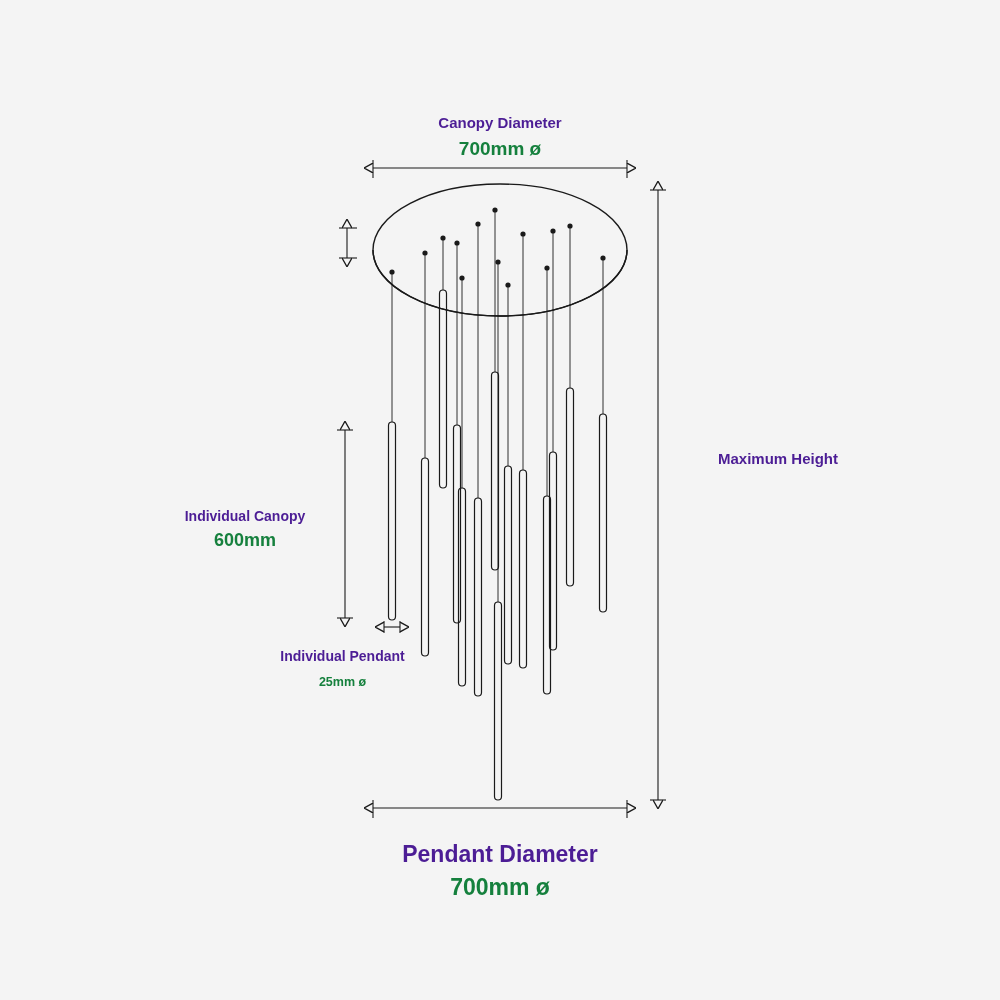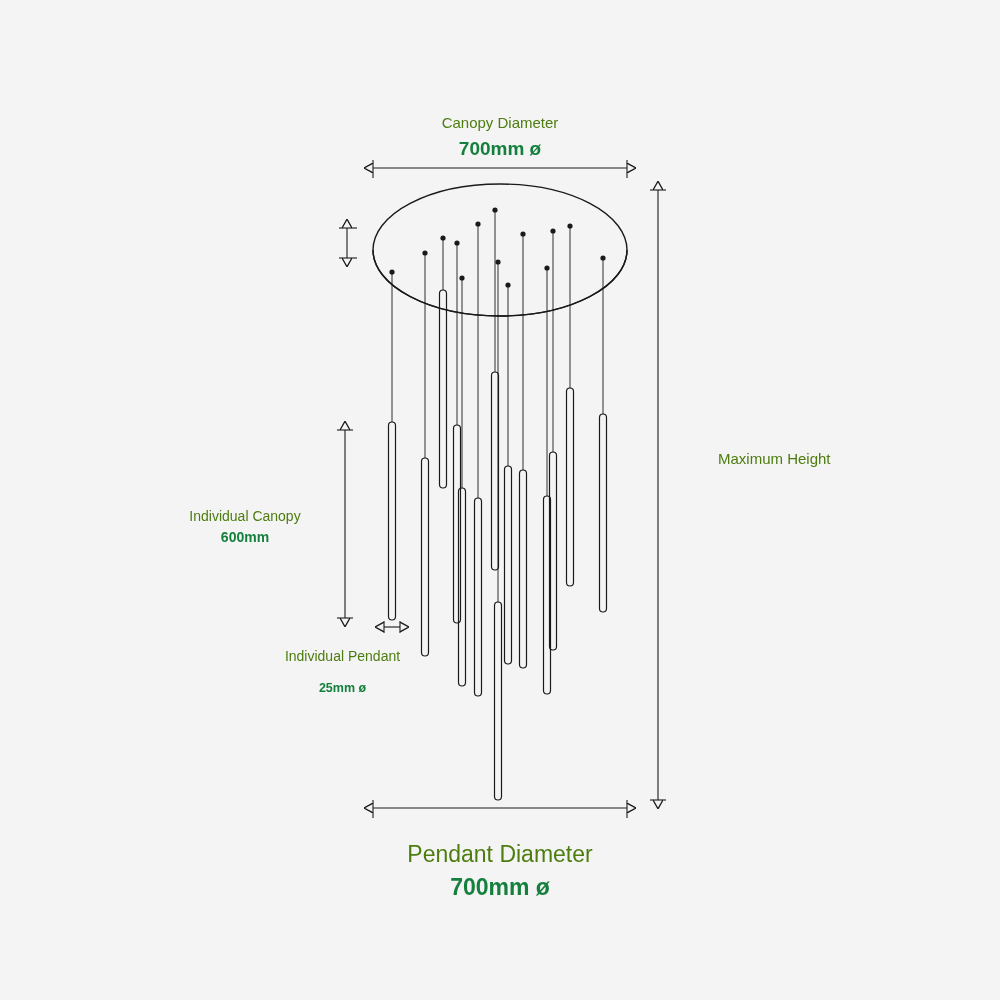--- a/index.html
+++ b/index.html
@@ -29,8 +29,9 @@
     line-height: 1.25;
   }
   .lbl .name {
-    color: #4d7c0f;
+    color: #4c1d95;
     display: block;
+    font-weight: bold;
   }
   .lbl .val {
     color: #15803d;

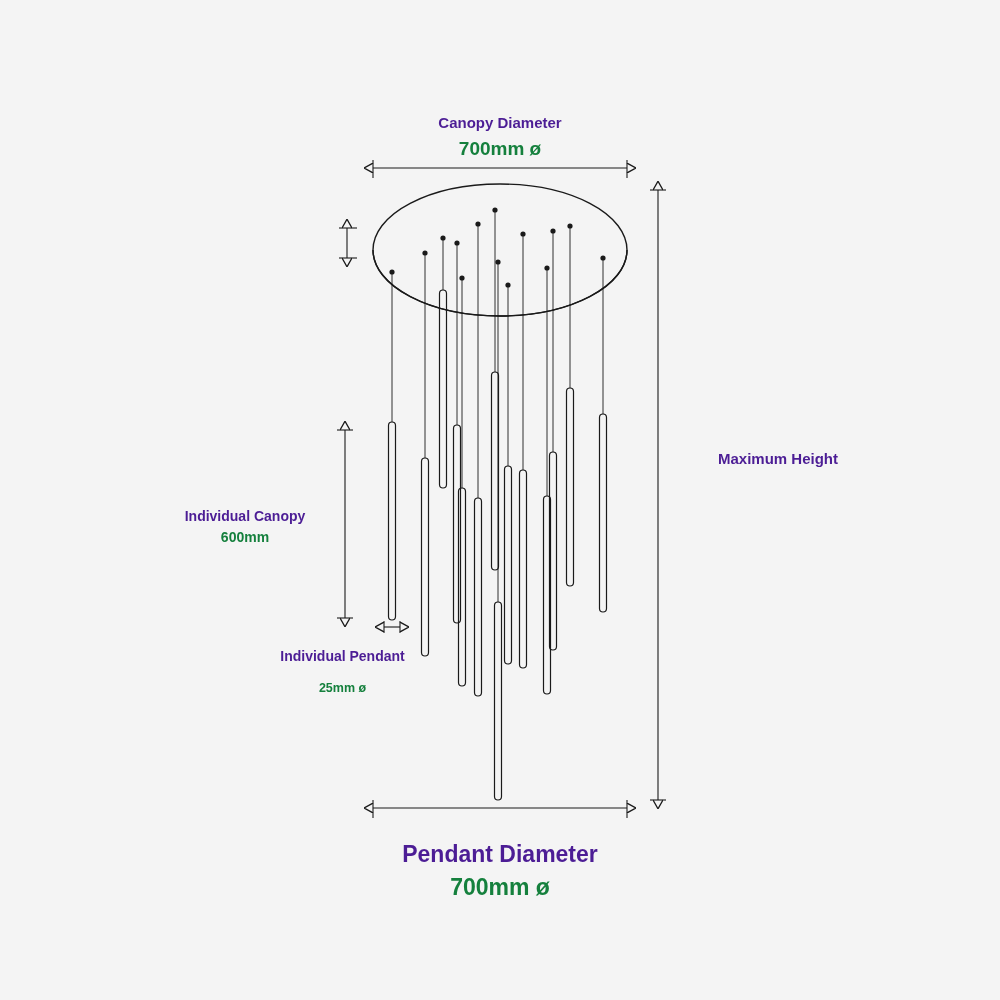--- a/index.html
+++ b/index.html
@@ -66,7 +66,7 @@
     text-align: center;
   }
   #individual-height-label .name { font-size: 14px; }
-  #individual-height-label .val { font-size: 14px; margin-top: 3px; text-align: center; }
+  #individual-height-label .val { font-size: 18px; margin-top: 3px; text-align: center; }
 
   
   #individual-diameter-label {

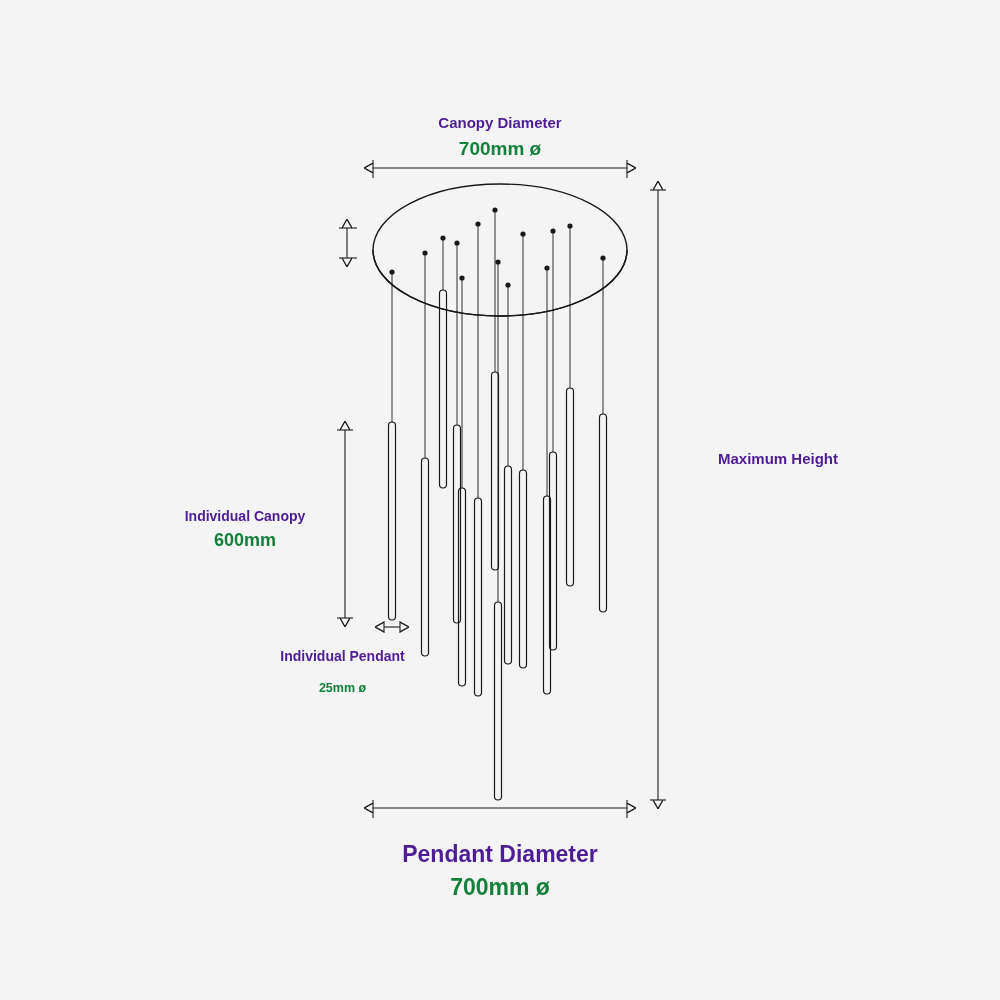--- a/index.html
+++ b/index.html
@@ -76,7 +76,7 @@
     text-align: center;
   }
   #individual-diameter-label .name { font-size: 14px; }
-  #individual-diameter-label .val { font-size: 12.5px; margin-top: 15px; }
+  #individual-diameter-label .val { font-size: 12.5px; margin-top: 9px; }
 
   
   #maximum-height-label {

